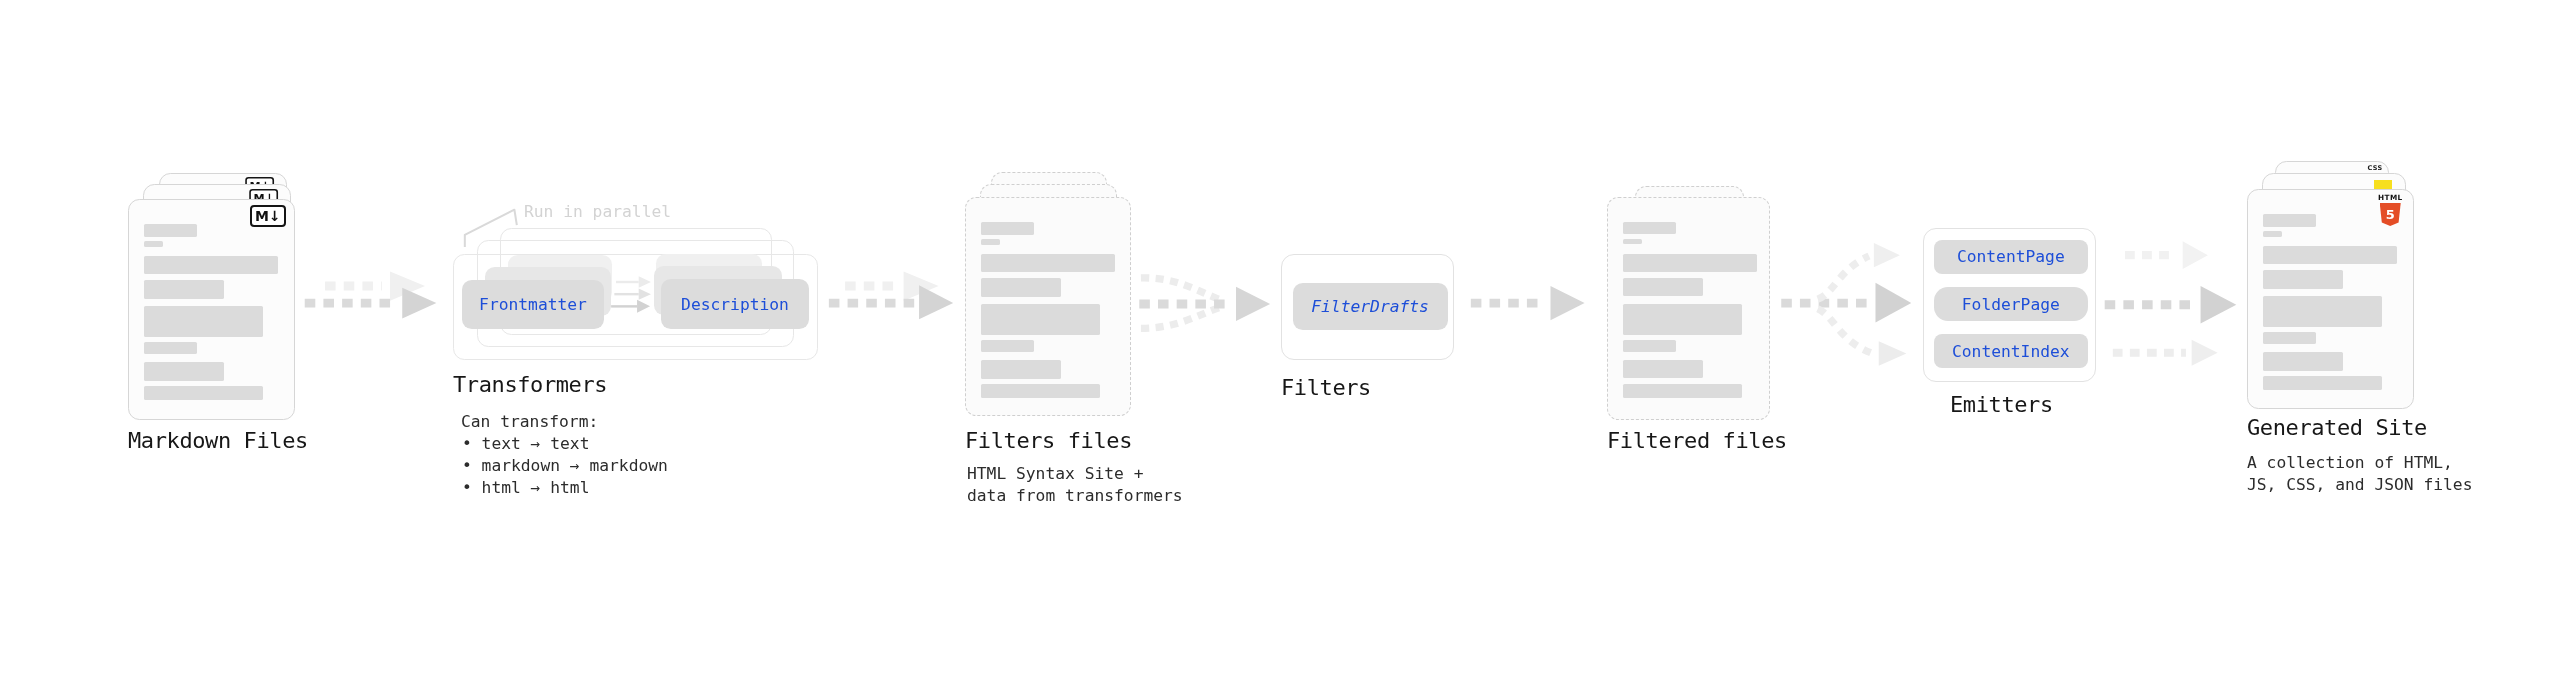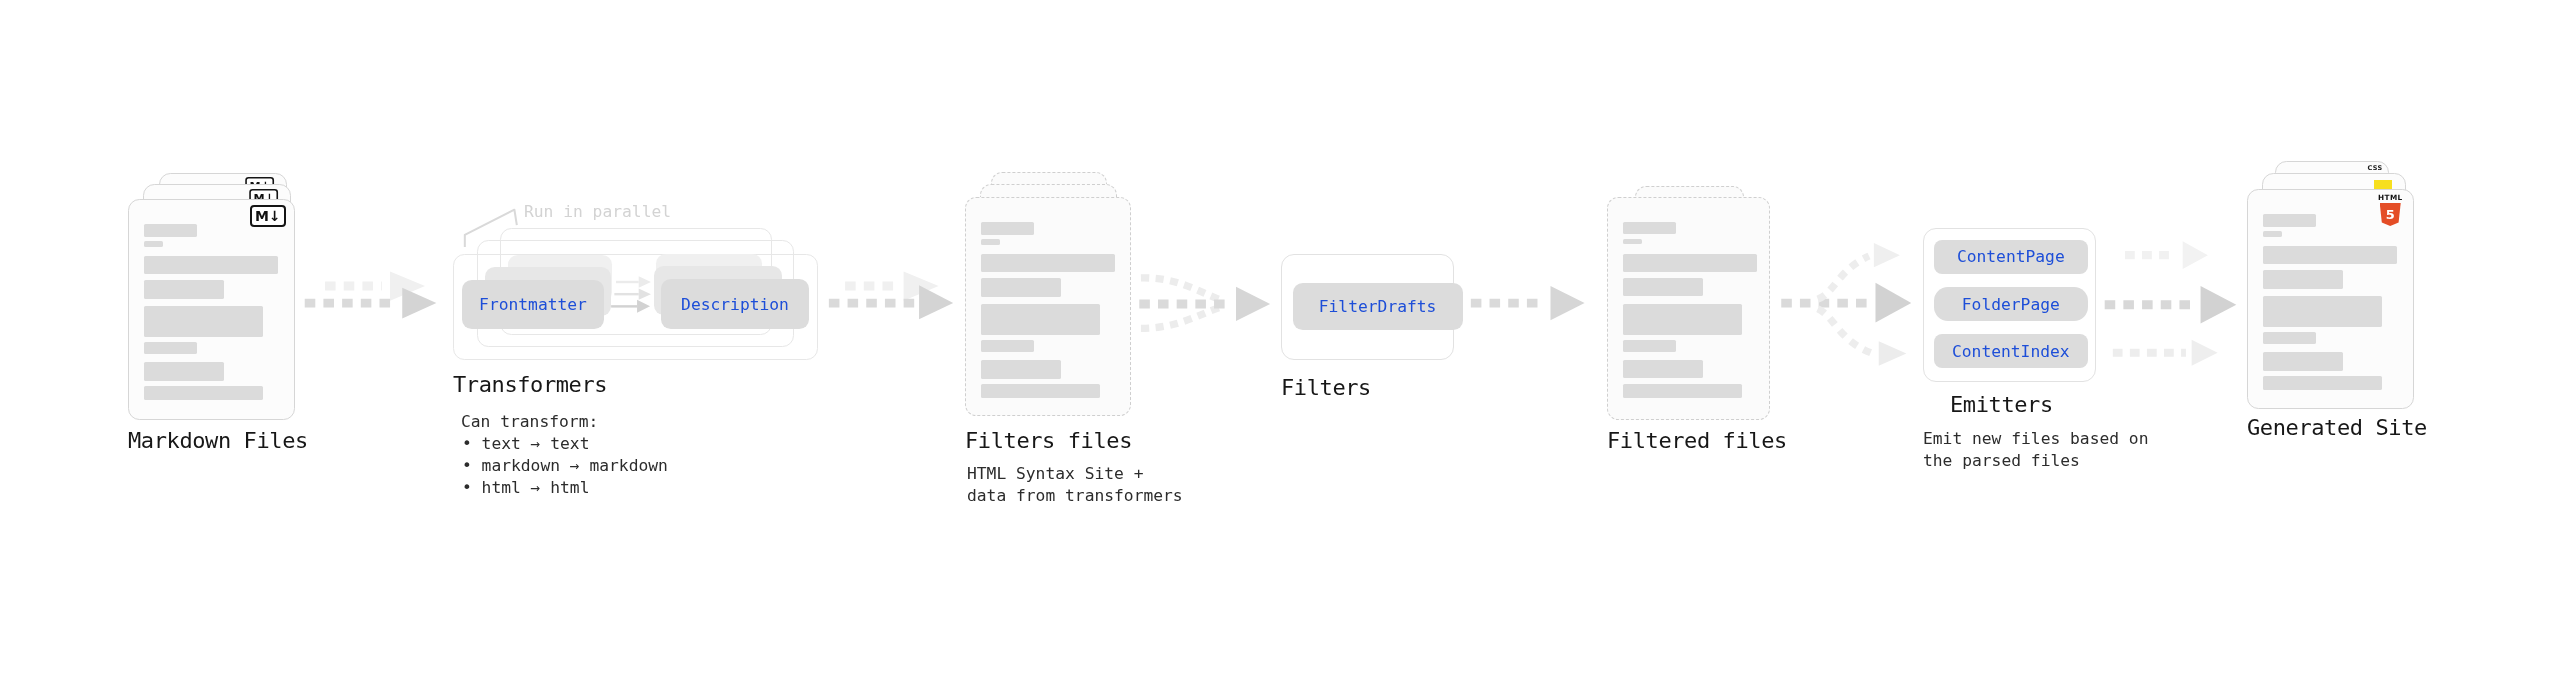--- a/index.html
+++ b/index.html
@@ -252,7 +252,7 @@
   </div>
 
   <div class="panel" style="left:1281px;top:254px;width:173px;height:106px;">
-    <div class="pill" style="left:10.6px;top:28px;width:170px;height:47px;">FilterDrafts</div>
+    <div class="pill" style="left:10.6px;top:28px;width:155px;height:47px;font-style:italic;">FilterDrafts</div>
   </div>
   <div class="h1" style="left:1281px;top:375px;">Filters</div>
 

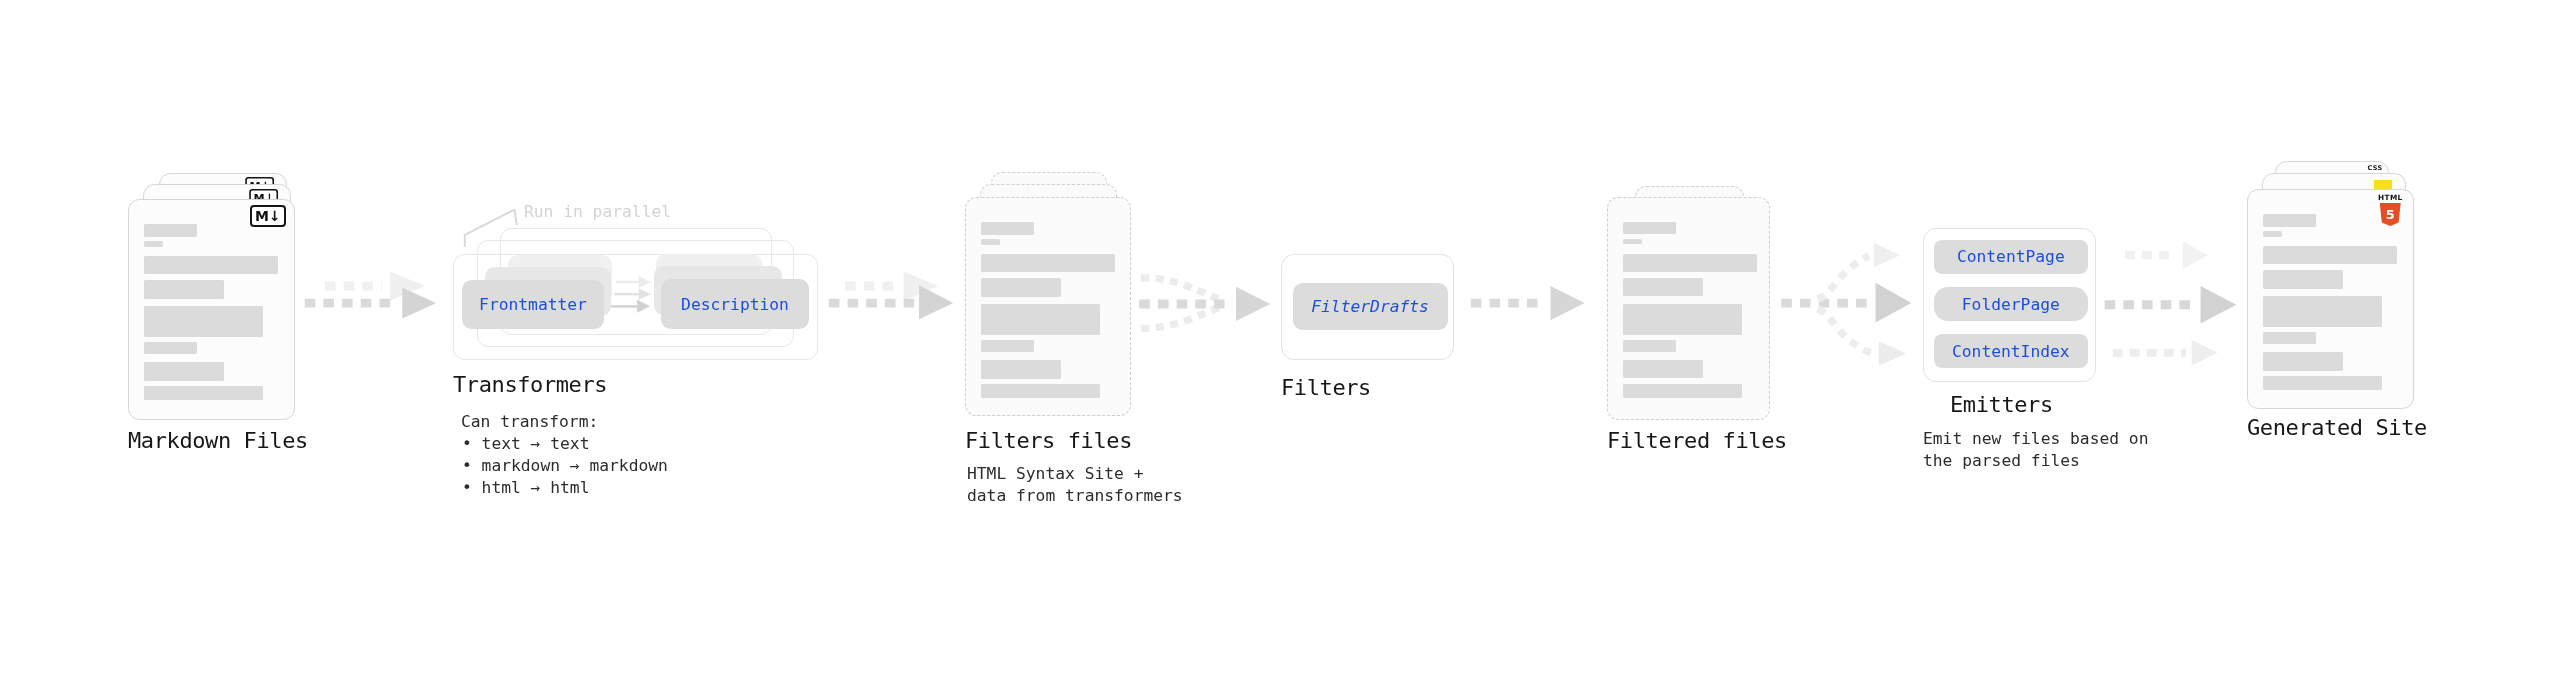--- a/index.html
+++ b/index.html
@@ -277,10 +277,6 @@
     <div class="pill" style="left:9.8px;top:105px;width:154px;height:34px;border-radius:8.1px;">ContentIndex</div>
   </div>
   <div class="h1" style="left:1923px;top:392px;margin-left:27px;">Emitters</div>
-  <div class="body" style="left:1923px;top:428px;">
-    <div>Emit new files based on</div>
-    <div>the parsed files</div>
-  </div>
 
   <div class="abs" style="left:2247px;top:161px;width:171px;height:252px;">
     <div class="layer" style="left:28.4px;top:0;width:114px;height:52px;">

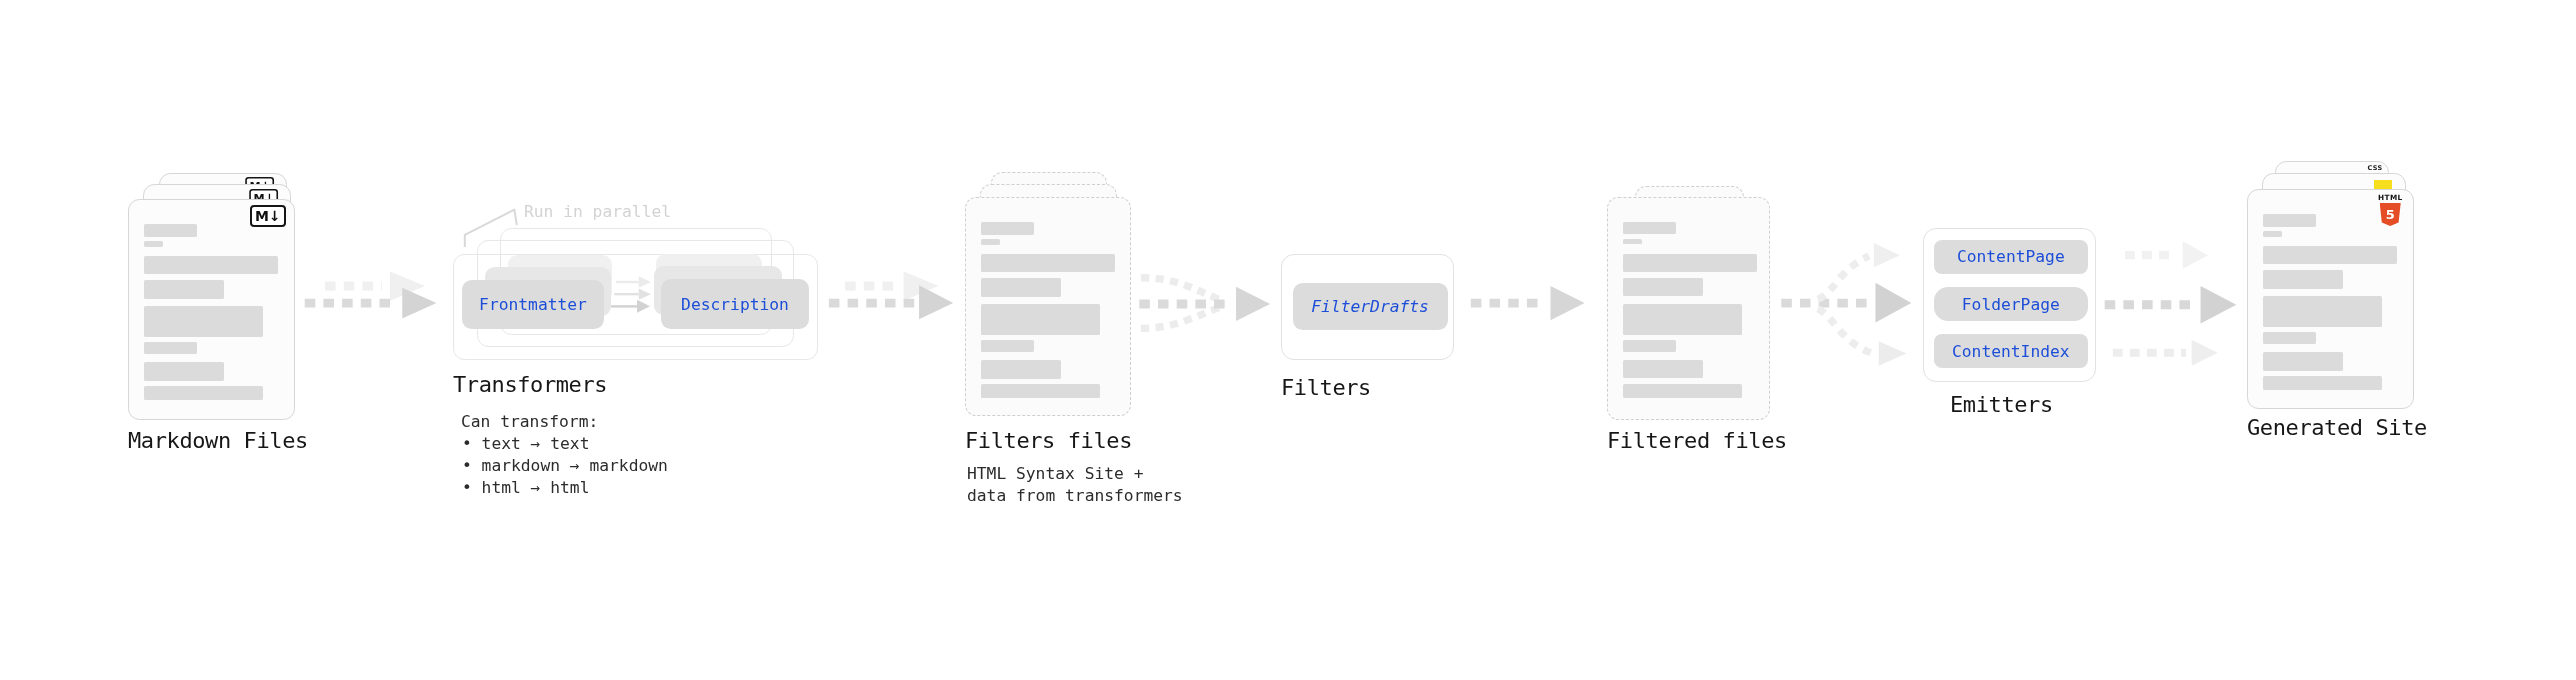--- a/index.html
+++ b/index.html
@@ -303,6 +303,10 @@
       </div>
   </div>
   <div class="h1" style="left:2247px;top:415px;">Generated Site</div>
+  <div class="body" style="left:2247px;top:452px;">
+    <div>A collection of HTML,</div>
+    <div>JS, CSS, and JSON files</div>
+  </div>
 
 </div>
 

